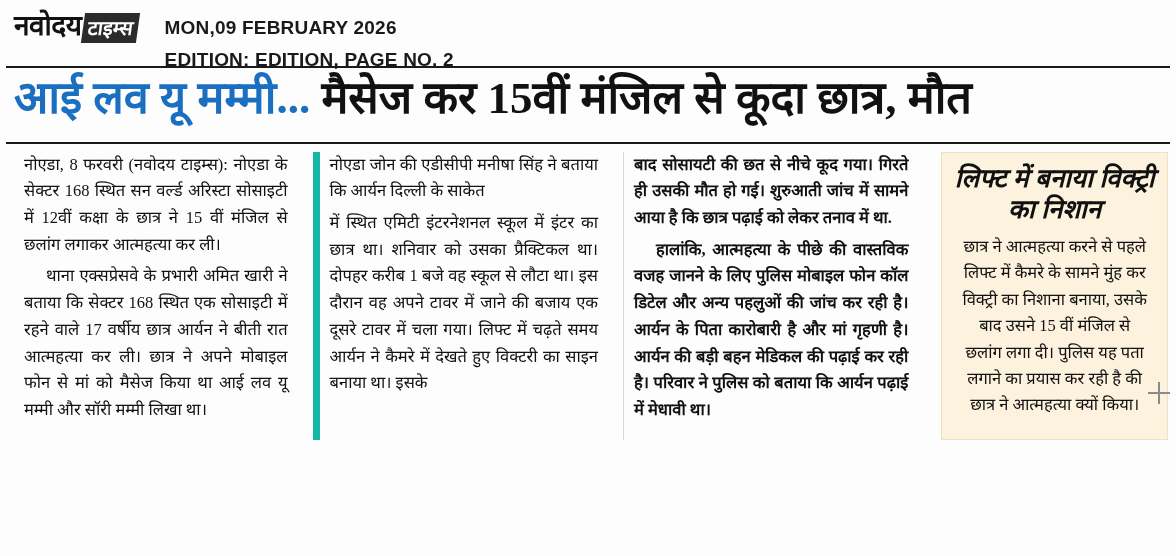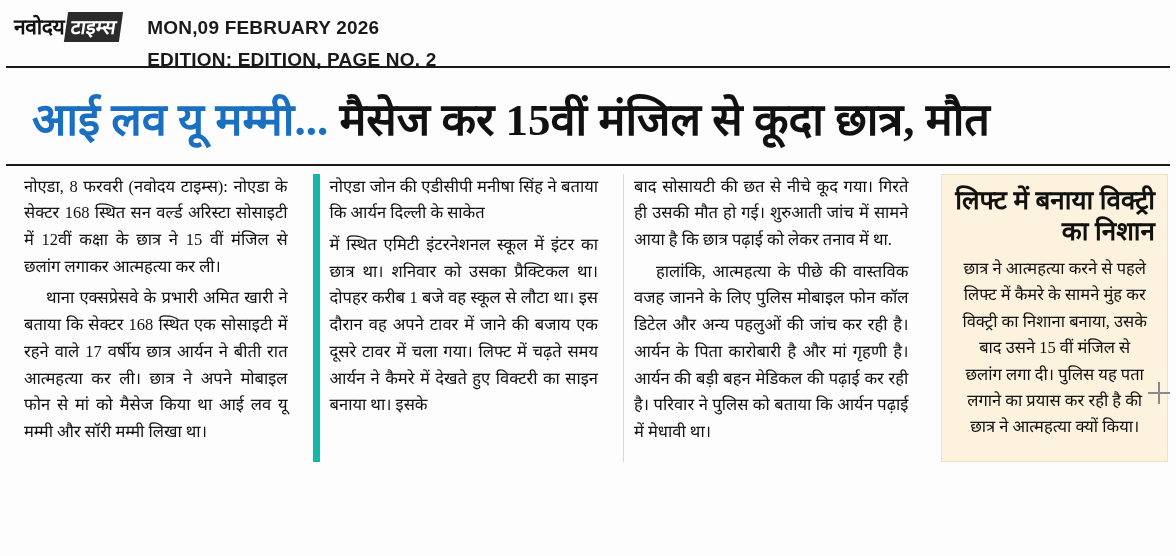--- a/index.html
+++ b/index.html
@@ -40,7 +40,7 @@
   .logo .nav-hi {
     font-family: "Liberation Serif", serif;
     font-weight: bold;
-    font-size: 21px;
+    font-size: 28px;
     color: #111;
     letter-spacing: -0.5px;
     line-height: 1;

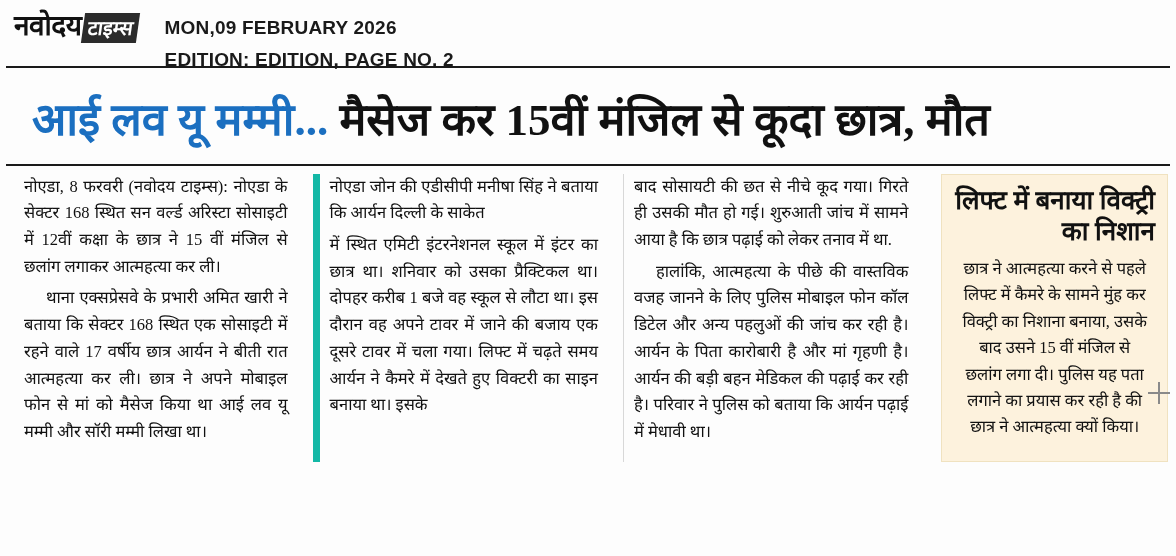--- a/index.html
+++ b/index.html
@@ -72,8 +72,7 @@
 
   
   .headline-wrap {
-    padding: 28px 10px 10px 14px;
-    margin-left: 18px;
+    padding: 6px 10px 10px 14px;
   }
   .headline {
     font-family: "Liberation Serif", serif;

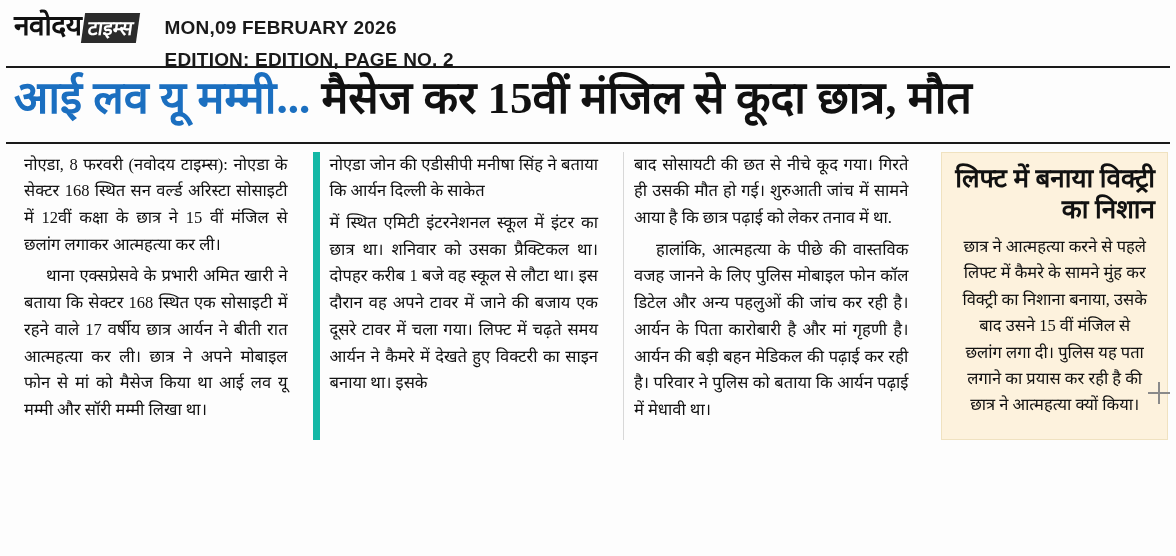--- a/index.html
+++ b/index.html
@@ -110,7 +110,7 @@
   }
   .col.c1 { width: 290px; padding-left: 12px; }
   .col.c2 { width: 300px; border-left: 7px solid #14b8a6; }
-  .col.c3 { width: 300px; border-left: 1px solid #d8d8d8; }
+  .col.c3 { width: 300px; border-left: 1px solid #d8d8d8; font-weight: bold; }
   .col p {
     margin: 0 0 5px 0;
     text-indent: 22px;

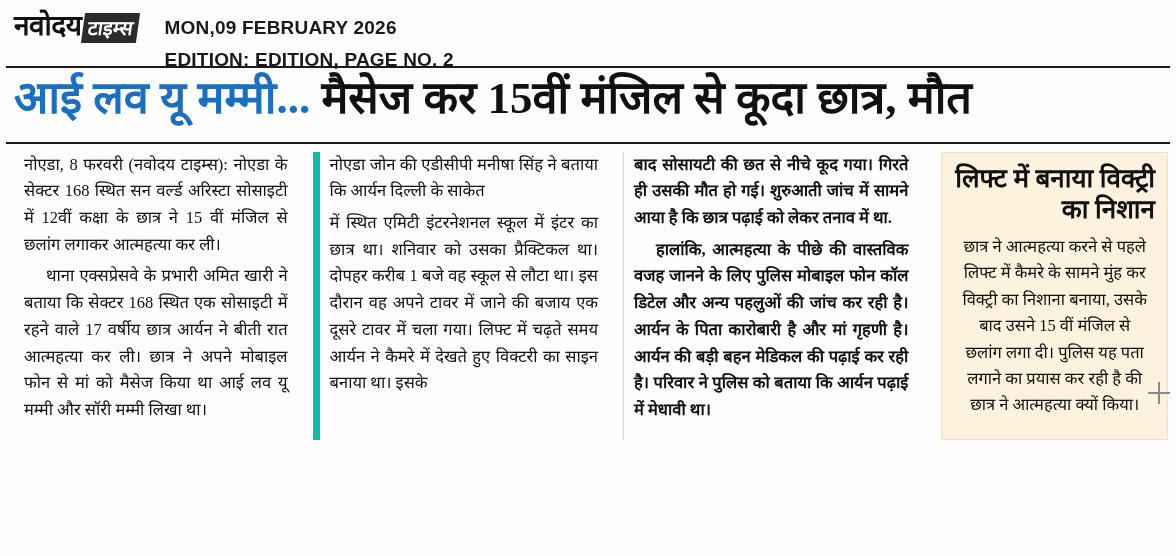--- a/index.html
+++ b/index.html
@@ -164,7 +164,8 @@
     font-size: 26px;
     line-height: 1.22;
     color: #111;
-    text-align: right;
+    text-align: center;
+    font-style: italic;
   }
   .sidebox p {
     margin: 8px;

